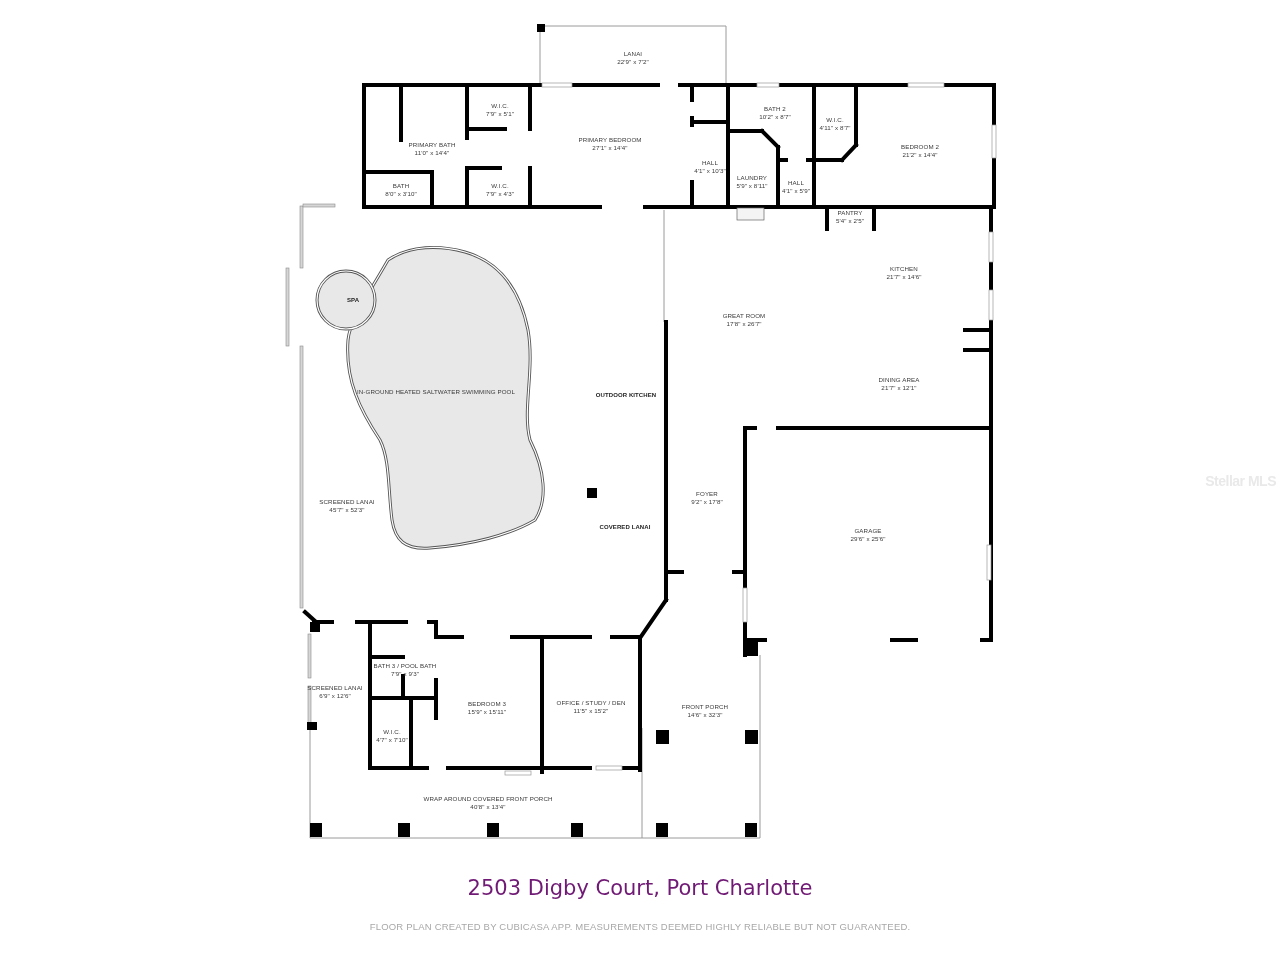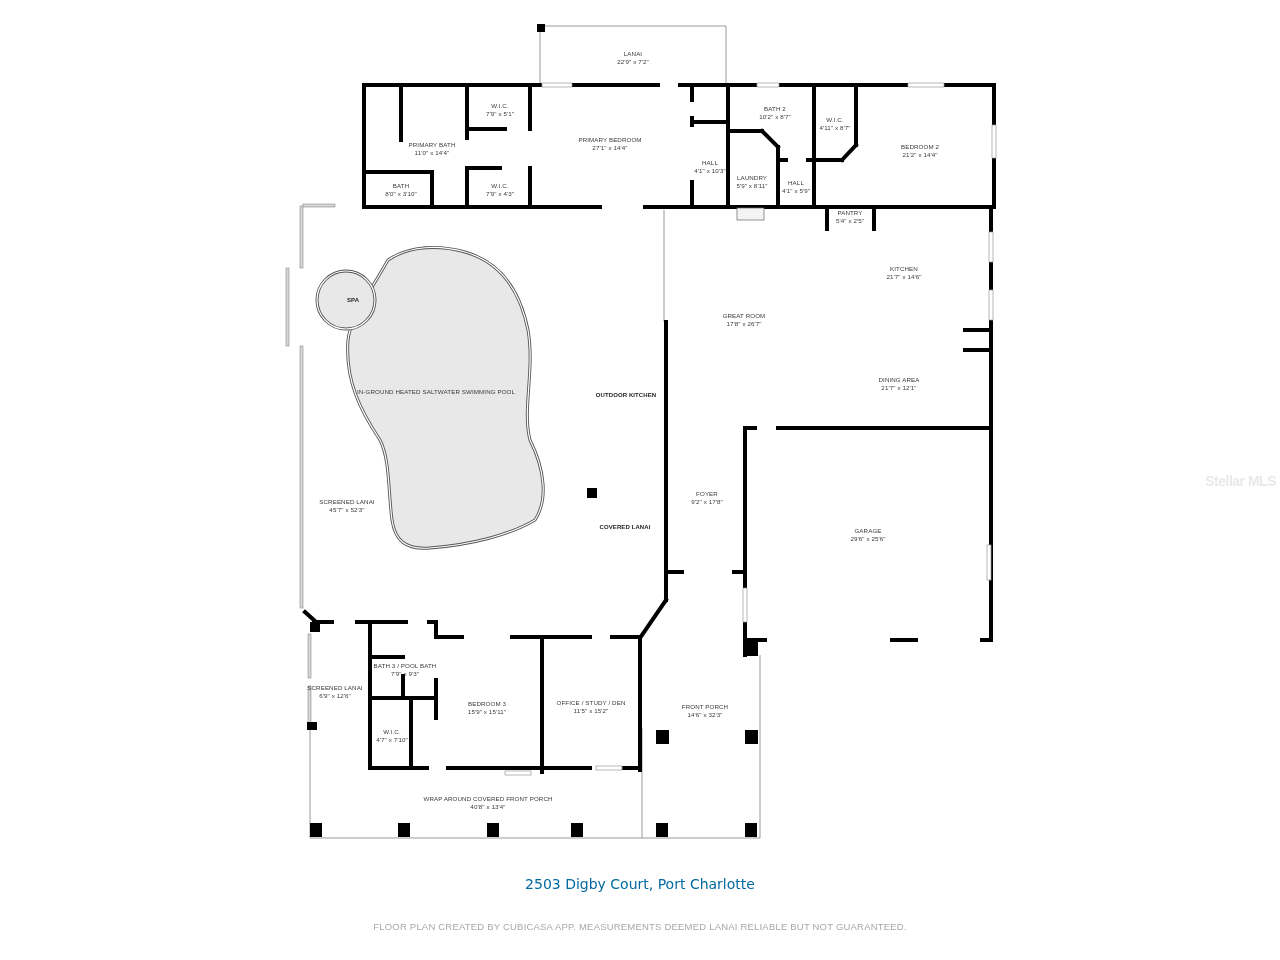--- a/index.html
+++ b/index.html
@@ -8,7 +8,7 @@
   .lbl { position:absolute; transform:translate(-50%,-50%); text-align:center; color:#3a3a3a; font-size:6.2px; line-height:8px; white-space:nowrap; letter-spacing:0.1px; }
   .lbl .nm, .lbl .dm { display:block; }
   .lbl.bold { color:#222; font-weight:bold; font-size:6px; }
-  .title { position:absolute; left:0; width:1280px; top:876px; text-align:center; font-size:14px; color:#0369a1; font-family:"DejaVu Sans", sans-serif; }
+  .title { position:absolute; left:0; width:1280px; top:876px; text-align:center; font-size:21px; color:#701a75; font-family:"DejaVu Sans", sans-serif; }
   .disclaimer { position:absolute; left:0; width:1280px; top:921px; text-align:center; font-size:9.5px; color:#a8a8a8; letter-spacing:0.2px; }
   .watermark { position:absolute; right:4px; top:473px; font-size:14px; font-weight:bold; color:#e9e9e9; letter-spacing:-0.5px; }
 </style>

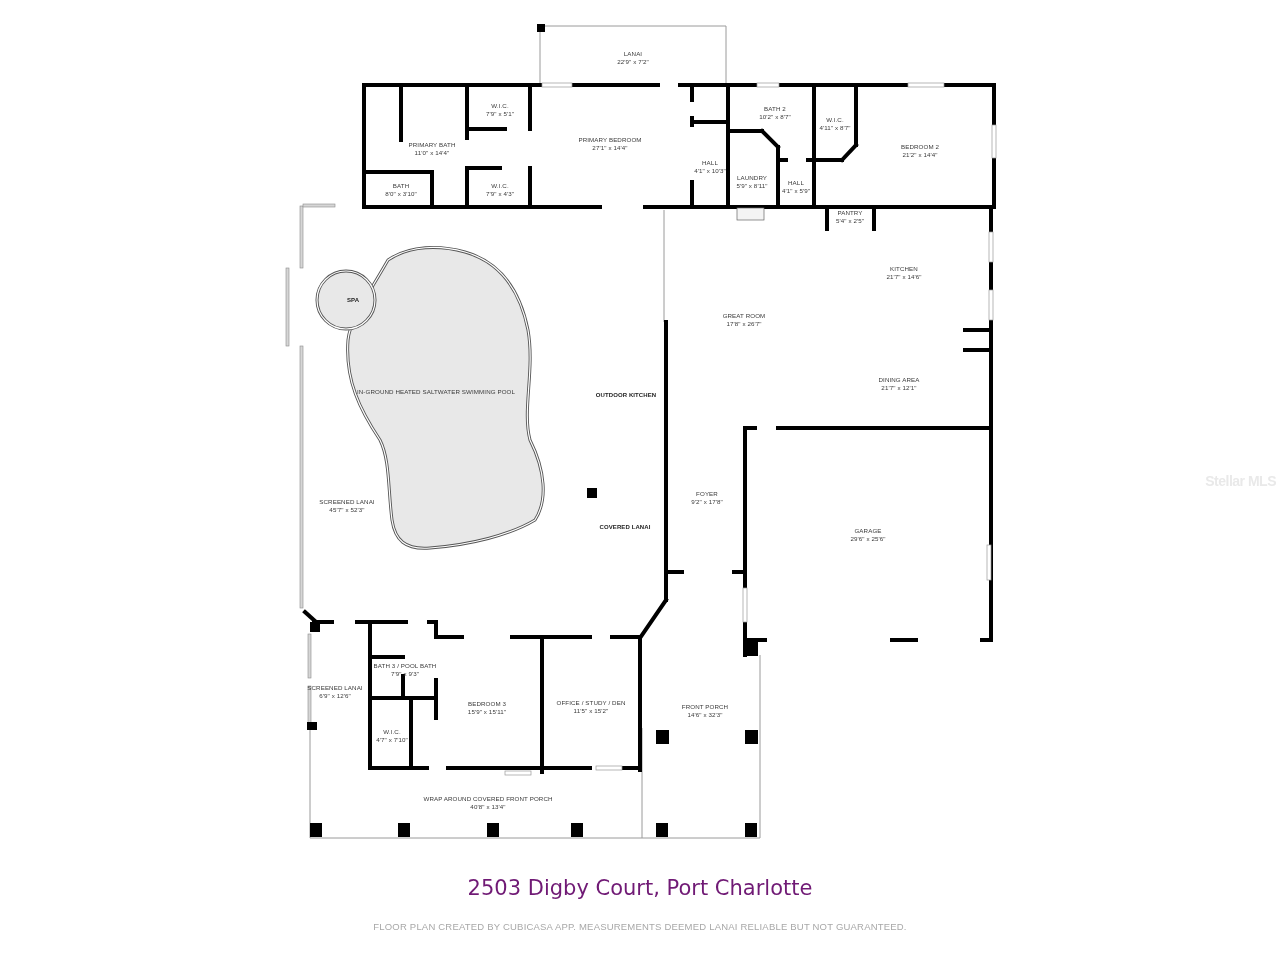--- a/index.html
+++ b/index.html
@@ -277,7 +277,7 @@
   </div>
 
 <div class="title">2503 Digby Court, Port Charlotte</div>
-<div class="disclaimer">FLOOR PLAN CREATED BY CUBICASA APP. MEASUREMENTS DEEMED LANAI RELIABLE BUT NOT GUARANTEED.</div>
+<div class="disclaimer">FLOOR PLAN CREATED BY CUBICASA APP. MEASUREMENTS DEEMED HIGHLY RELIABLE BUT NOT GUARANTEED.</div>
 <div class="watermark">Stellar MLS</div>
 
 </body></html>

